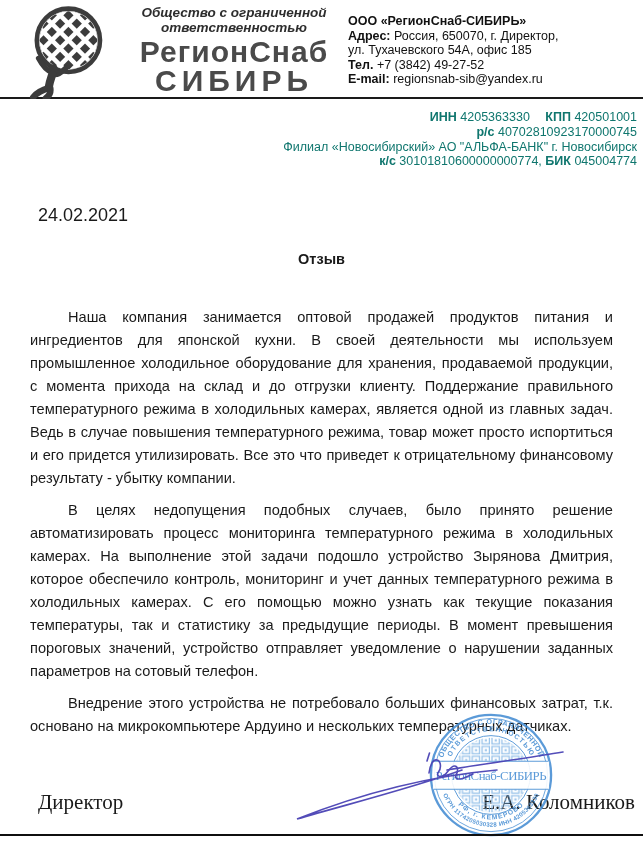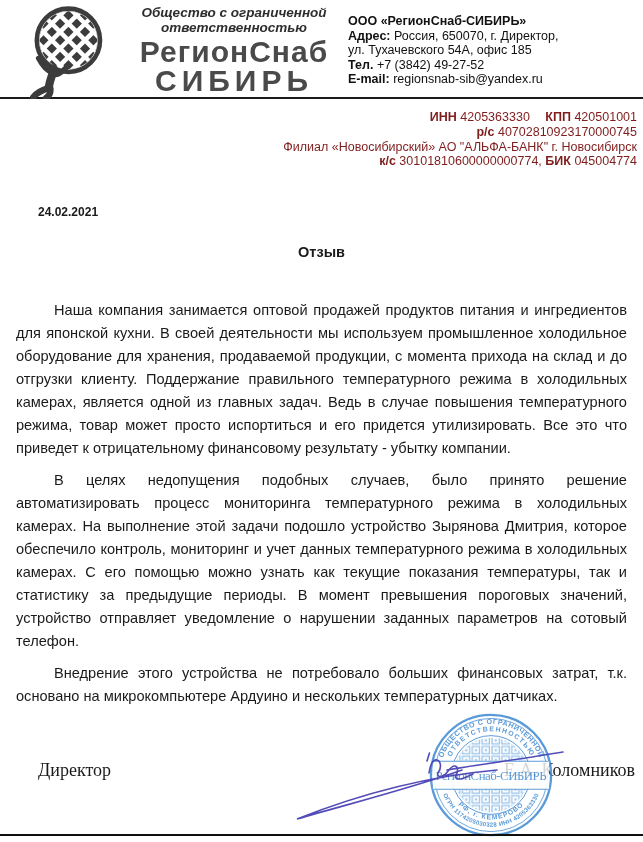--- a/index.html
+++ b/index.html
@@ -13,7 +13,7 @@
   .brand .b2{font-size:30px;font-weight:800;letter-spacing:5px;line-height:29px;}
   .contacts{flex:1;font-size:12.5px;line-height:14.6px;padding-top:9px;color:#111;}
   .divider{border-top:2px solid #1a1a1a;}
-  .bank{text-align:right;padding:11px 6px 0 0;font-size:12.5px;line-height:14.8px;color:#7f1d1d;}
+  .bank{text-align:right;padding:11px 6px 0 0;font-size:12.5px;line-height:14.8px;color:#0f766e;}
   .gap{margin-left:12px;}
   .date{margin:36px 0 0 38px;font-weight:700;font-size:12px;}
   .title{text-align:center;margin-top:25px;font-weight:700;font-size:14.5px;}

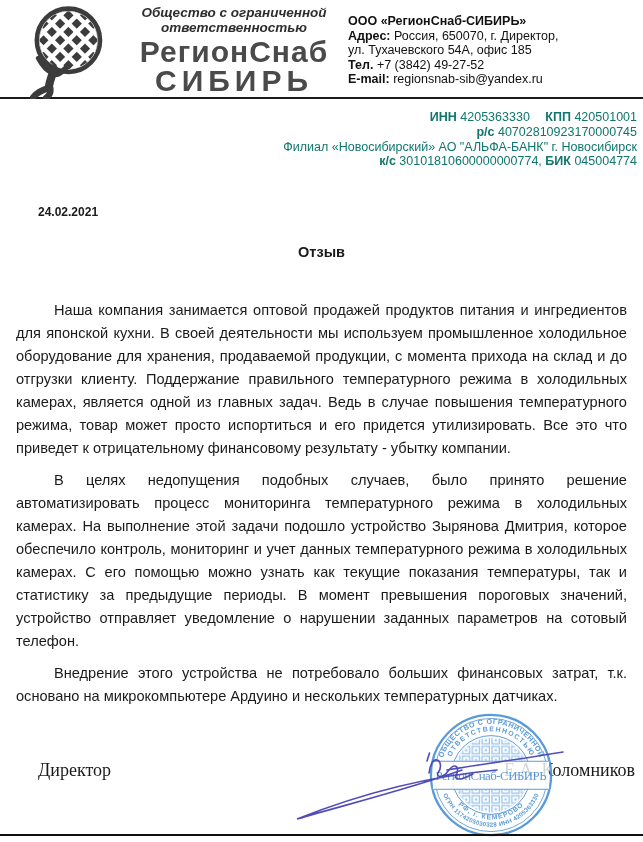--- a/index.html
+++ b/index.html
@@ -15,7 +15,7 @@
   .divider{border-top:2px solid #1a1a1a;}
   .bank{text-align:right;padding:11px 6px 0 0;font-size:12.5px;line-height:14.8px;color:#0f766e;}
   .gap{margin-left:12px;}
-  .date{margin:36px 0 0 38px;font-weight:700;font-size:12px;}
+  .date{margin:36px 0 0 38px;font-weight:400;font-size:18px;}
   .title{text-align:center;margin-top:25px;font-weight:700;font-size:14.5px;}
   .bodytext{padding:0 16px;margin-top:39px;font-size:14.6px;line-height:23px;text-align:justify;}
   .bodytext p{margin:0 0 9px 0;text-indent:38px;}

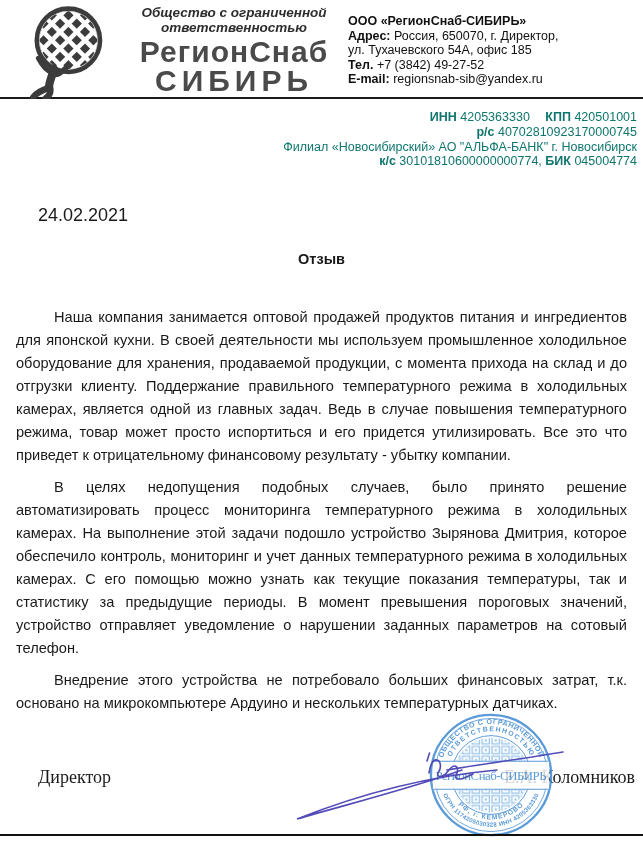--- a/index.html
+++ b/index.html
@@ -17,7 +17,7 @@
   .gap{margin-left:12px;}
   .date{margin:36px 0 0 38px;font-weight:400;font-size:18px;}
   .title{text-align:center;margin-top:25px;font-weight:700;font-size:14.5px;}
-  .bodytext{padding:0 16px;margin-top:39px;font-size:14.6px;line-height:23px;text-align:justify;}
+  .bodytext{padding:0 30px;margin-top:39px;font-size:14.6px;line-height:23px;text-align:justify;}
   .bodytext p{margin:0 0 9px 0;text-indent:38px;}
   .sigrow{display:flex;justify-content:space-between;align-items:flex-start;
           font-family:"Liberation Serif",serif;font-size:18px;

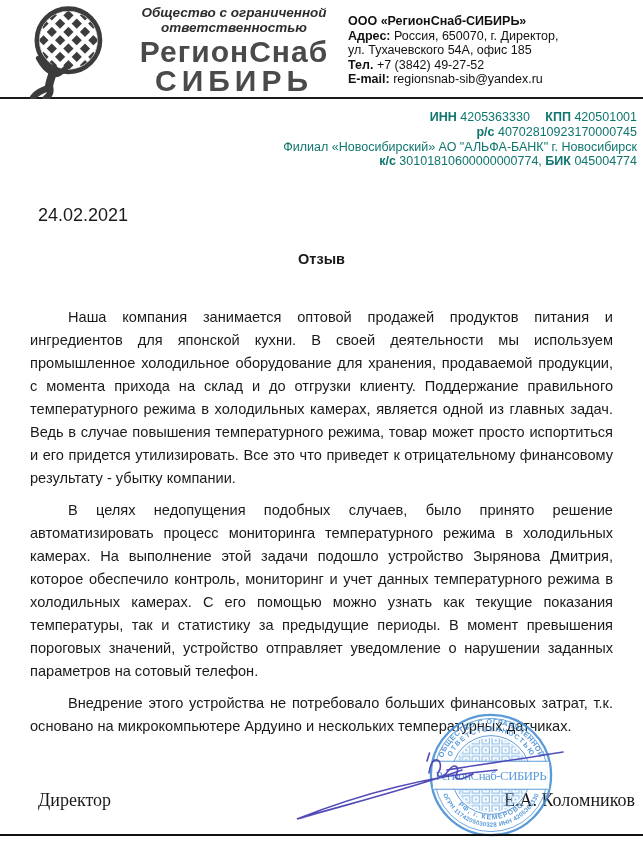--- a/index.html
+++ b/index.html
@@ -20,7 +20,7 @@
   .bodytext{padding:0 30px;margin-top:39px;font-size:14.6px;line-height:23px;text-align:justify;}
   .bodytext p{margin:0 0 9px 0;text-indent:38px;}
   .sigrow{display:flex;justify-content:space-between;align-items:flex-start;
-          font-family:"Liberation Serif",serif;font-size:18px;
+          font-family:"Liberation Serif",serif;font-size:21px;
           padding:0 8px 0 38px;margin-top:52px;}
   .stamp{position:absolute;left:427px;top:711px;width:128px;height:128px;}
   .sigover{position:absolute;left:0;top:0;width:643px;height:842px;pointer-events:none;}

